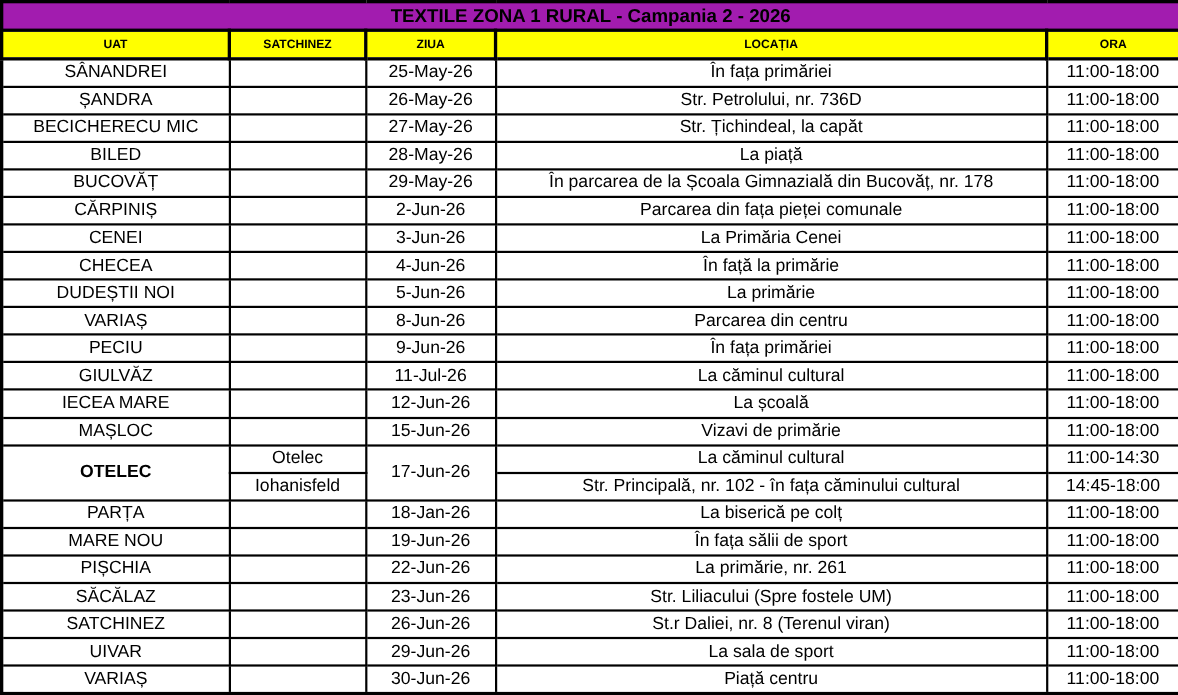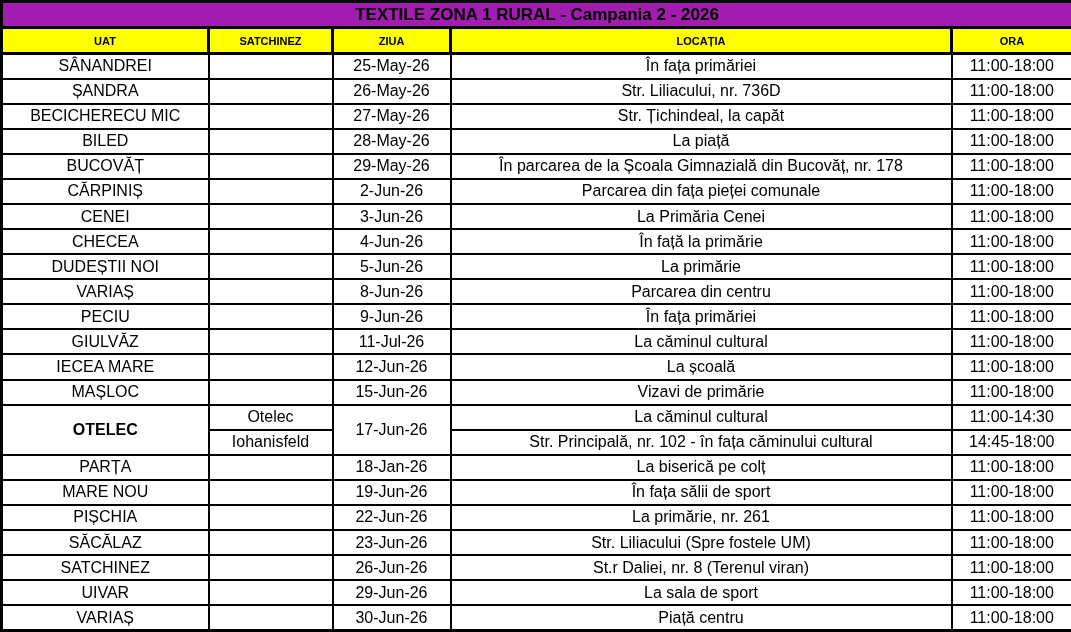--- a/index.html
+++ b/index.html
@@ -78,7 +78,7 @@
           <td>ȘANDRA</td>
           <td></td>
           <td>26-May-26</td>
-          <td>Str. Liliacului, nr. 736D</td>
+          <td>Str. Petrolului, nr. 736D</td>
           <td>11:00-18:00</td>
         </tr>
         <tr>

